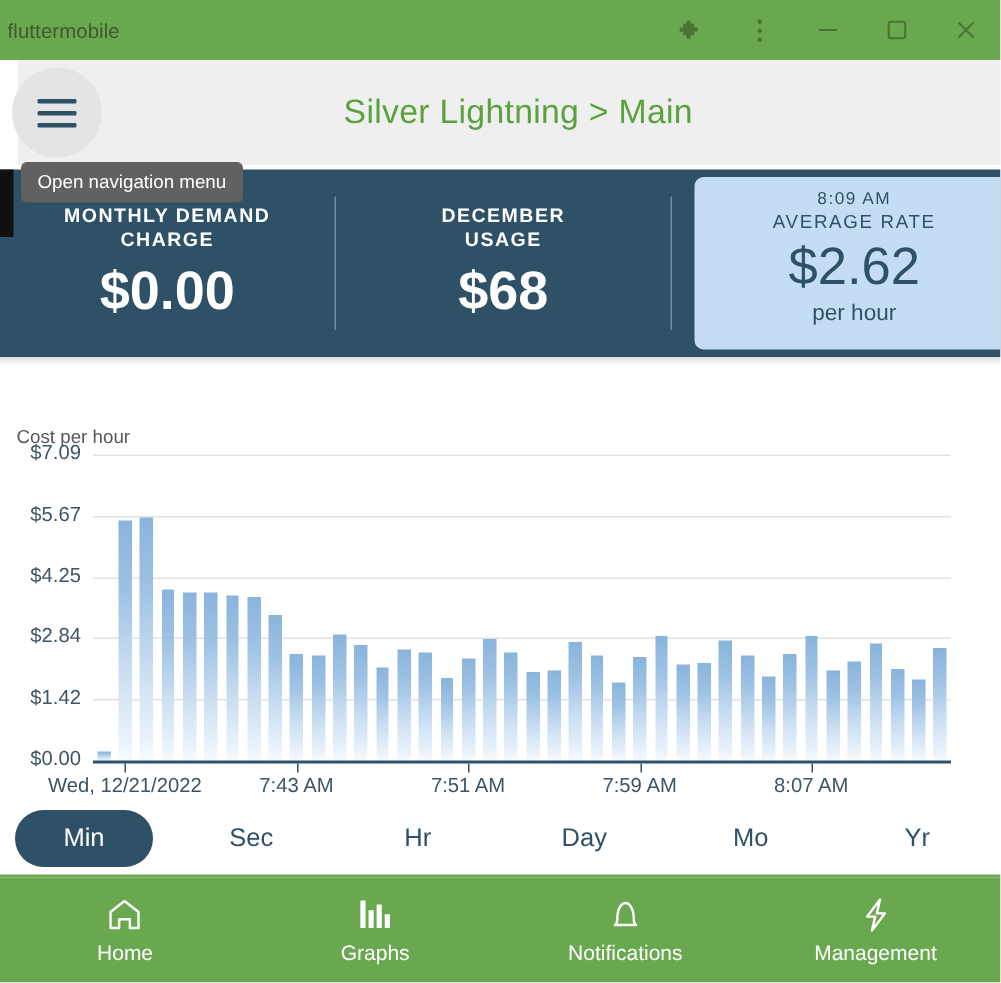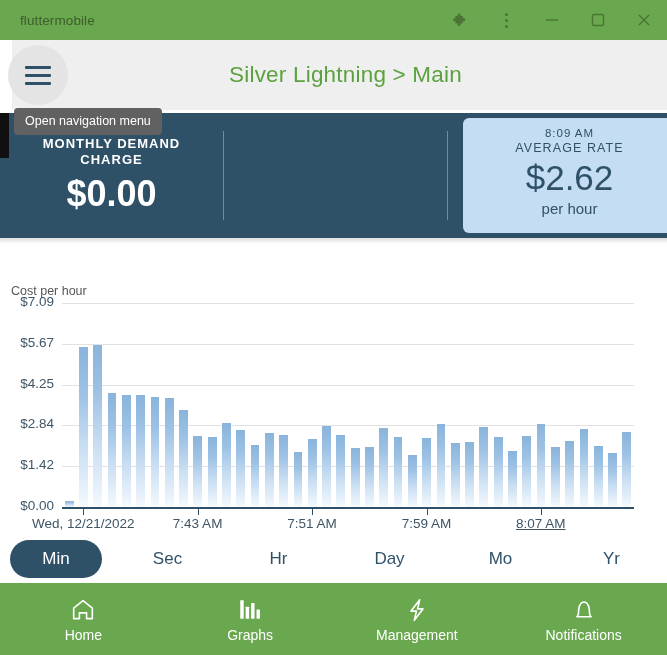--- a/index.html
+++ b/index.html
@@ -23,7 +23,7 @@
     display: flex; align-items: center;
   }
   .titlebar-title {
-    margin-left: 20px;
+    margin-left: 5px;
     font-size: 13.5px;
     color: #3d5c2c;
     letter-spacing: .1px;

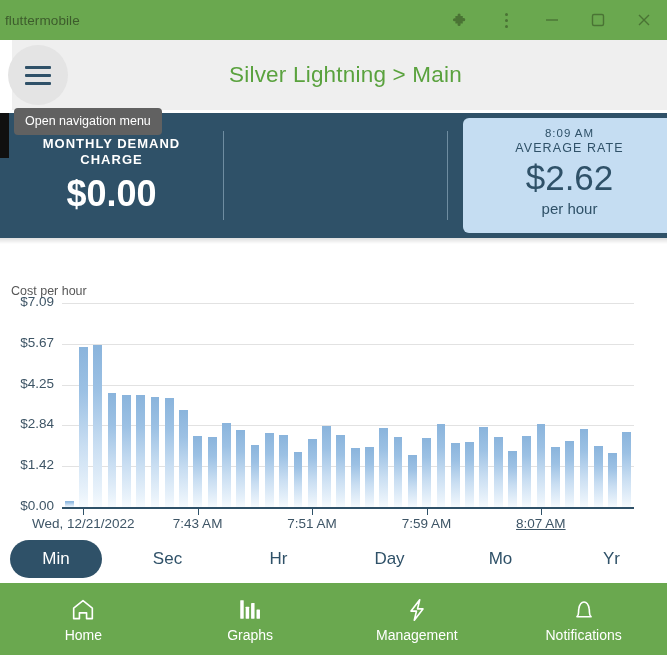--- a/index.html
+++ b/index.html
@@ -277,6 +277,11 @@
       <div class="stat-value">$0.00</div>
     </div>
 
+    <div class="stat stat-b">
+      <div class="stat-label">DECEMBER</div>
+      <div class="stat-label">USAGE</div>
+      <div class="stat-value">$68</div>
+    </div>
   </div>
 
   <div class="card">

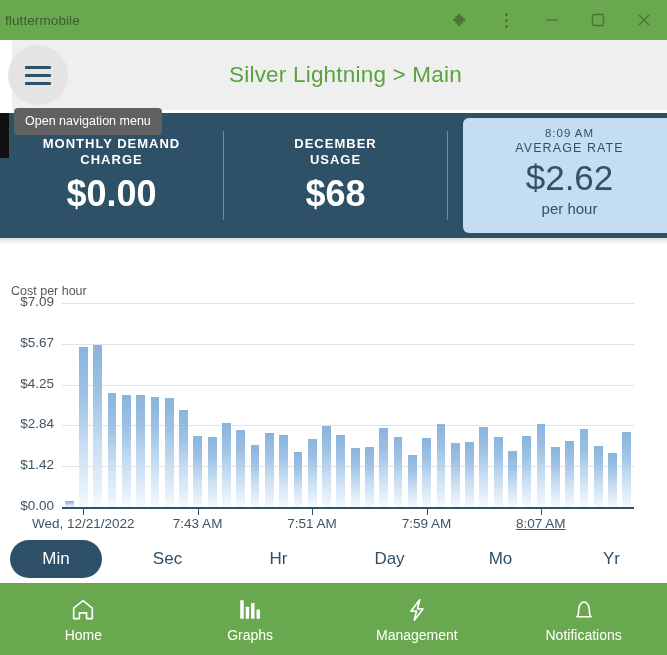--- a/index.html
+++ b/index.html
@@ -366,7 +366,7 @@
         <div class="xlabel" style="top: 272px; left: 172.85px;">7:43 AM</div>
         <div class="xlabel" style="top: 272px; left: 287.25px;">7:51 AM</div>
         <div class="xlabel" style="top: 272px; left: 401.65px;">7:59 AM</div>
-        <div class="xlabel" style="top: 272px; left: 516.05px; text-decoration: underline;">8:07 AM</div>
+        <div class="xlabel" style="top: 272px; left: 516.05px;">8:07 AM</div>
       </div>
   </div>
 

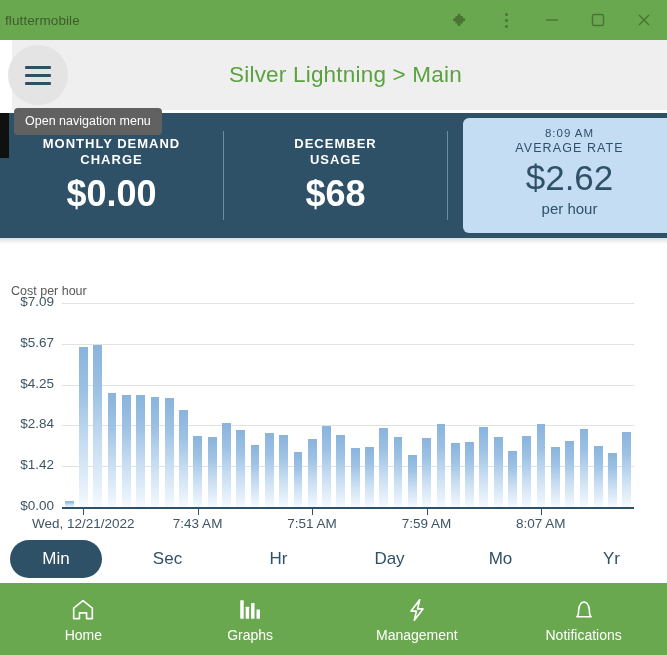--- a/index.html
+++ b/index.html
@@ -398,16 +398,16 @@
     </div>
     <div class="navitem">
       <svg width="26" height="26" viewBox="0 0 24 24" fill="none" stroke="#ffffff" stroke-width="1.5" stroke-linejoin="round">
+        <path d="M5.5 18.2c2.2-1.6 1.1-4 1.7-7.2C7.8 7.3 9.7 4.6 12 4.6s4.2 2.7 4.8 6.4c.6 3.2-.5 5.6 1.7 7.2z"></path>
+      </svg>
+      <span class="nav-label">Notifications</span>
+    </div>
+    <div class="navitem">
+      <svg width="26" height="26" viewBox="0 0 24 24" fill="none" stroke="#ffffff" stroke-width="1.5" stroke-linejoin="round">
         <path d="M14.5 2.5 6.5 13h5L9.5 21.5 17.5 11h-5z"></path>
       </svg>
       <span class="nav-label">Management</span>
     </div>
-    <div class="navitem">
-      <svg width="26" height="26" viewBox="0 0 24 24" fill="none" stroke="#ffffff" stroke-width="1.5" stroke-linejoin="round">
-        <path d="M5.5 18.2c2.2-1.6 1.1-4 1.7-7.2C7.8 7.3 9.7 4.6 12 4.6s4.2 2.7 4.8 6.4c.6 3.2-.5 5.6 1.7 7.2z"></path>
-      </svg>
-      <span class="nav-label">Notifications</span>
-    </div>
   </div>
 
 </div>

